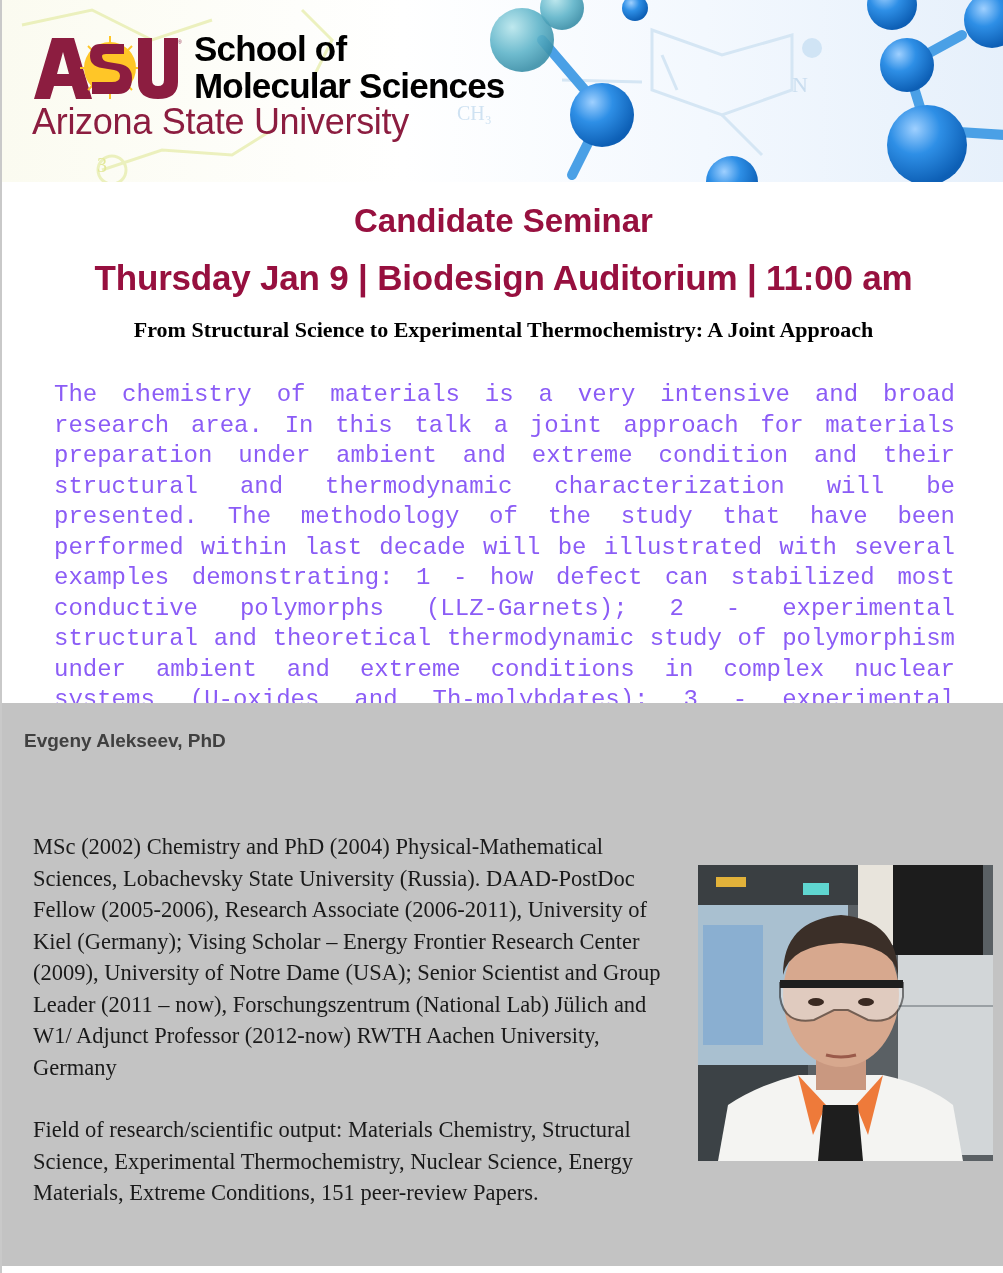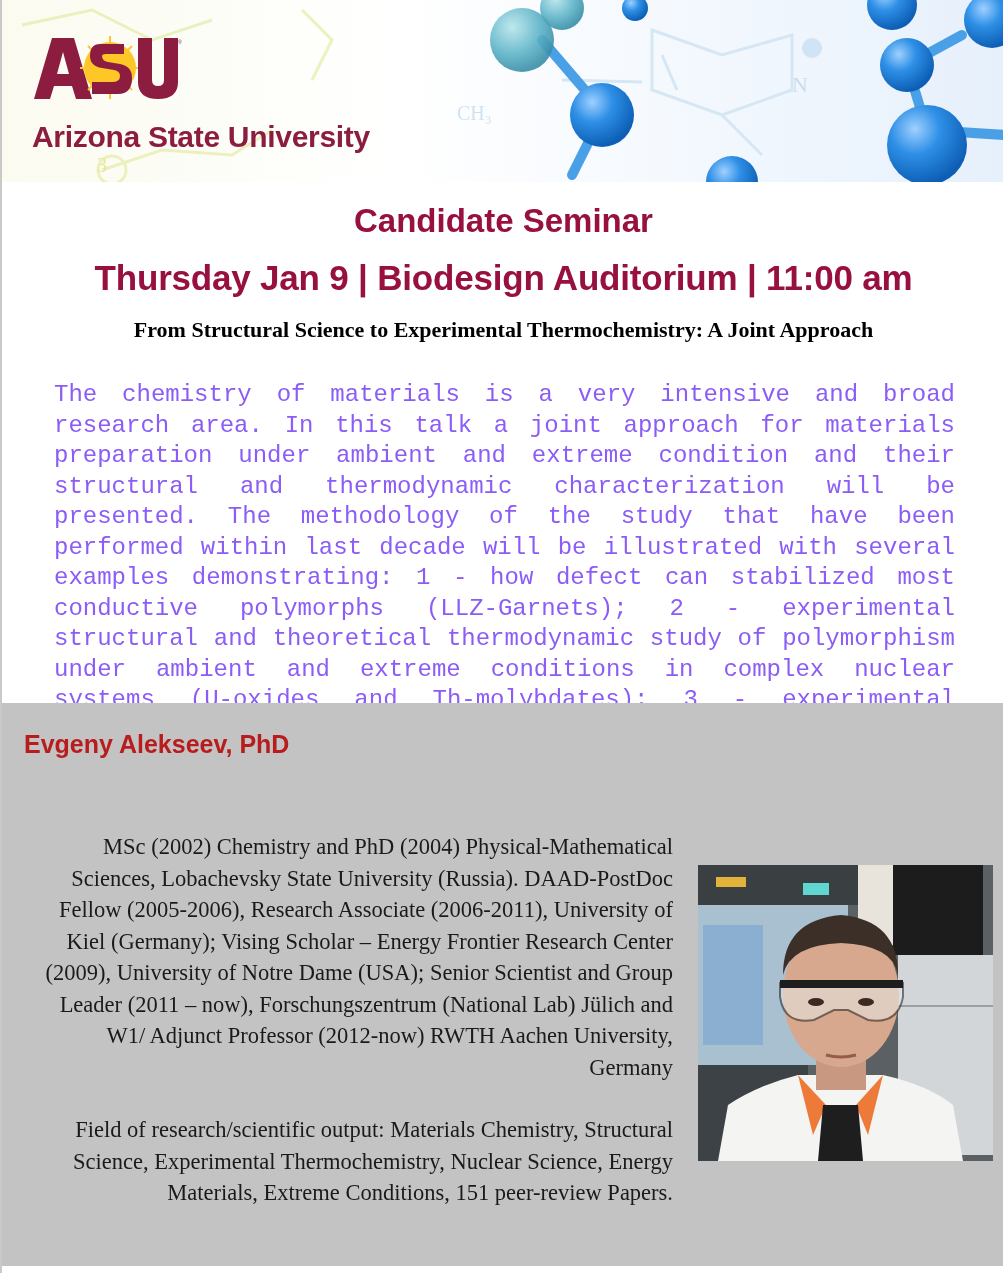--- a/index.html
+++ b/index.html
@@ -105,6 +105,10 @@
       <text x="146" y="8" font-size="5" fill="#8c1d40" font-family="Liberation Sans, sans-serif">®</text>
     </svg>
 
+    <div class="school">
+      <div>School of</div>
+      <div>Molecular Sciences</div>
+    </div>
     <div class="univ">Arizona State University</div>
   </div>
 

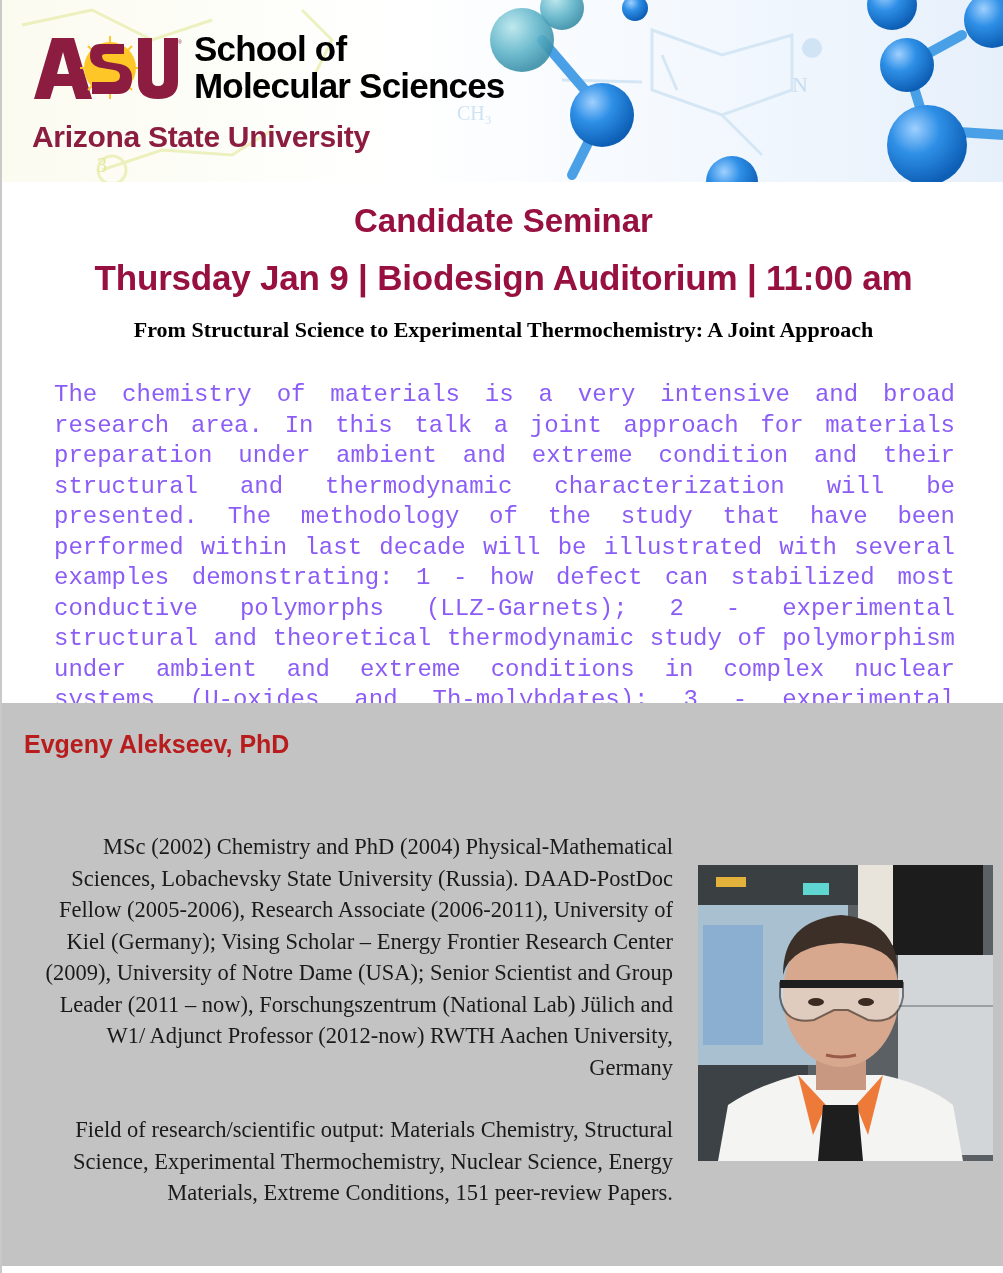--- a/index.html
+++ b/index.html
@@ -15,7 +15,7 @@
   .banner svg.bg { position: absolute; left: 0; top: 0; }
   .logo { position: absolute; left: 30px; top: 36px; width: 150px; height: 63px; }
   .school { position: absolute; left: 192px; top: 30px; font-weight: bold; color: #000; font-size: 35px; line-height: 37px; letter-spacing: -0.8px; }
-  .univ { position: absolute; left: 30px; top: 120px; font-weight: bold; color: #8c1d40; font-size: 30px; letter-spacing: -0.3px; }
+  .univ { position: absolute; left: 30px; top: 101px; font-weight: normal; color: #8c1d40; font-size: 36px; letter-spacing: -0.3px; }
 
   
   .seminar { position: absolute; left: 0; width: 1003px; top: 202px; text-align: center; color: #97103f; font-weight: bold; font-size: 33px; }

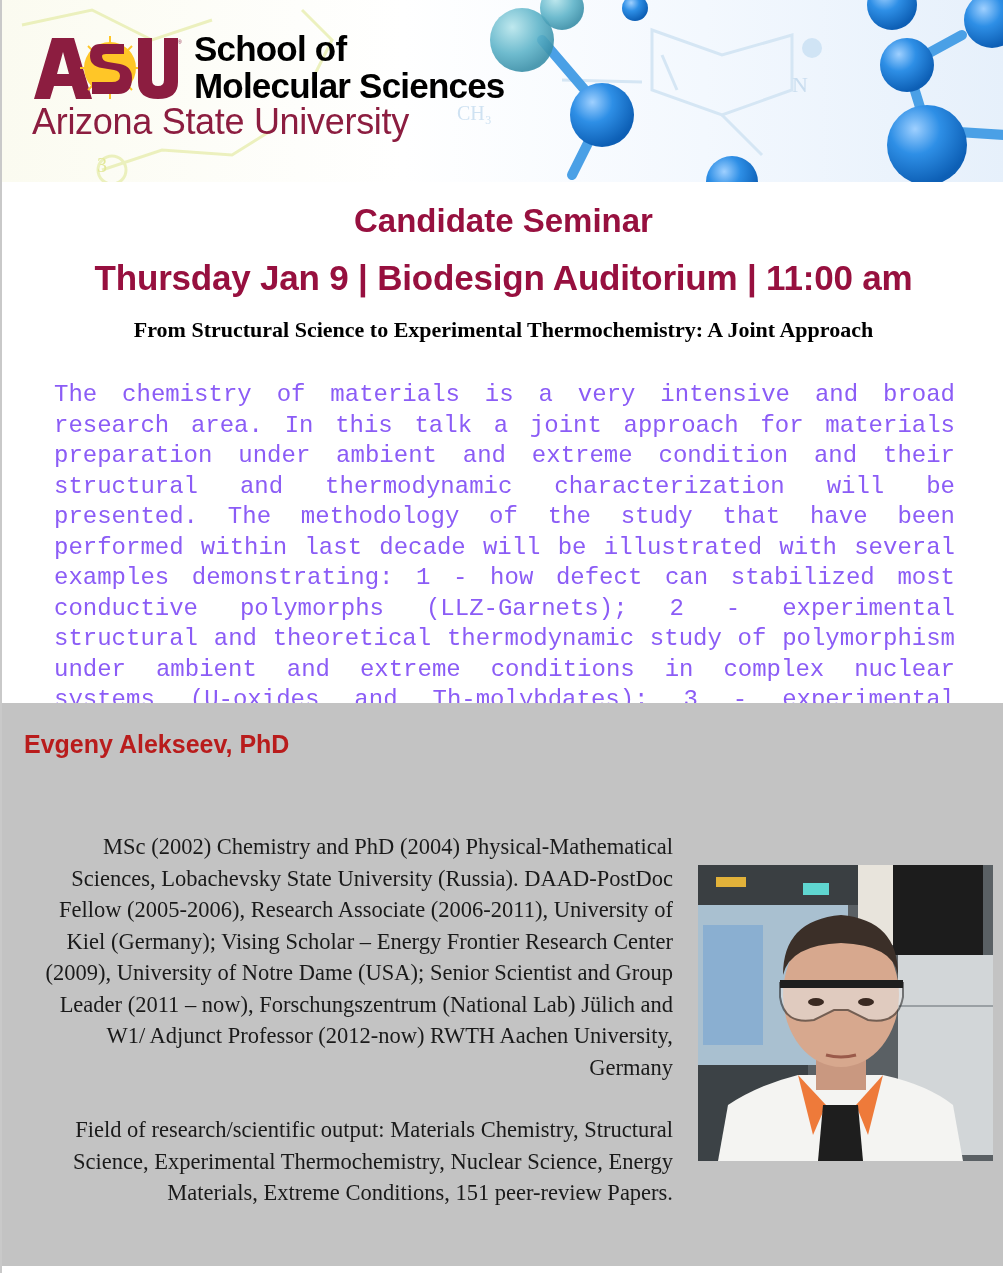--- a/index.html
+++ b/index.html
@@ -26,7 +26,7 @@
 
   
   .speaker { position: absolute; left: 0; top: 703px; width: 1003px; height: 563px; background: #c3c3c3; }
-  .name { position: absolute; left: 22px; top: 27px; font-weight: bold; font-size: 25px; color: #b91c1c; }
+  .name { position: absolute; left: 22px; top: 27px; font-weight: bold; font-size: 19px; color: #404040; }
   .affil { position: absolute; left: 22px; top: 75px; font-weight: bold; font-style: italic; font-size: 20px; color: #000; }
   .bio { position: absolute; left: 31px; top: 128px; width: 640px; font-family: "Liberation Serif", serif; font-size: 22.5px; line-height: 31.5px; color: #1a1a1a; }
   .bio p { margin: 0 0 31px 0; text-align: right; }

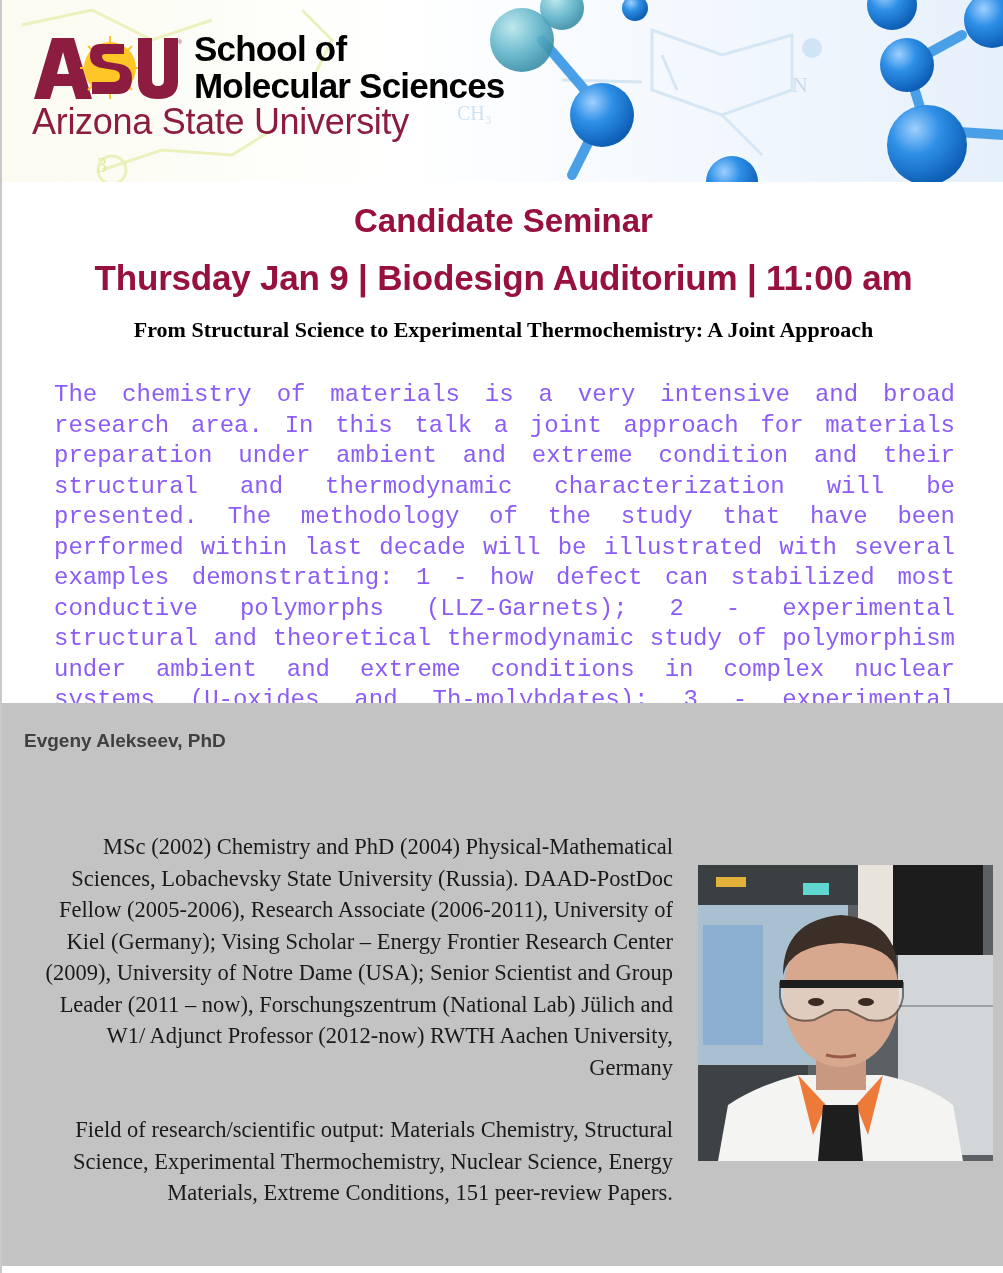--- a/index.html
+++ b/index.html
@@ -29,7 +29,7 @@
   .name { position: absolute; left: 22px; top: 27px; font-weight: bold; font-size: 19px; color: #404040; }
   .affil { position: absolute; left: 22px; top: 75px; font-weight: bold; font-style: italic; font-size: 20px; color: #000; }
   .bio { position: absolute; left: 31px; top: 128px; width: 640px; font-family: "Liberation Serif", serif; font-size: 22.5px; line-height: 31.5px; color: #1a1a1a; }
-  .bio p { margin: 0 0 31px 0; text-align: right; }
+  .bio p { margin: 0 0 31px 0; }
   .photo { position: absolute; left: 696px; top: 162px; width: 295px; height: 296px; overflow: hidden; background: #6e7478; }
 </style>
 </head>

